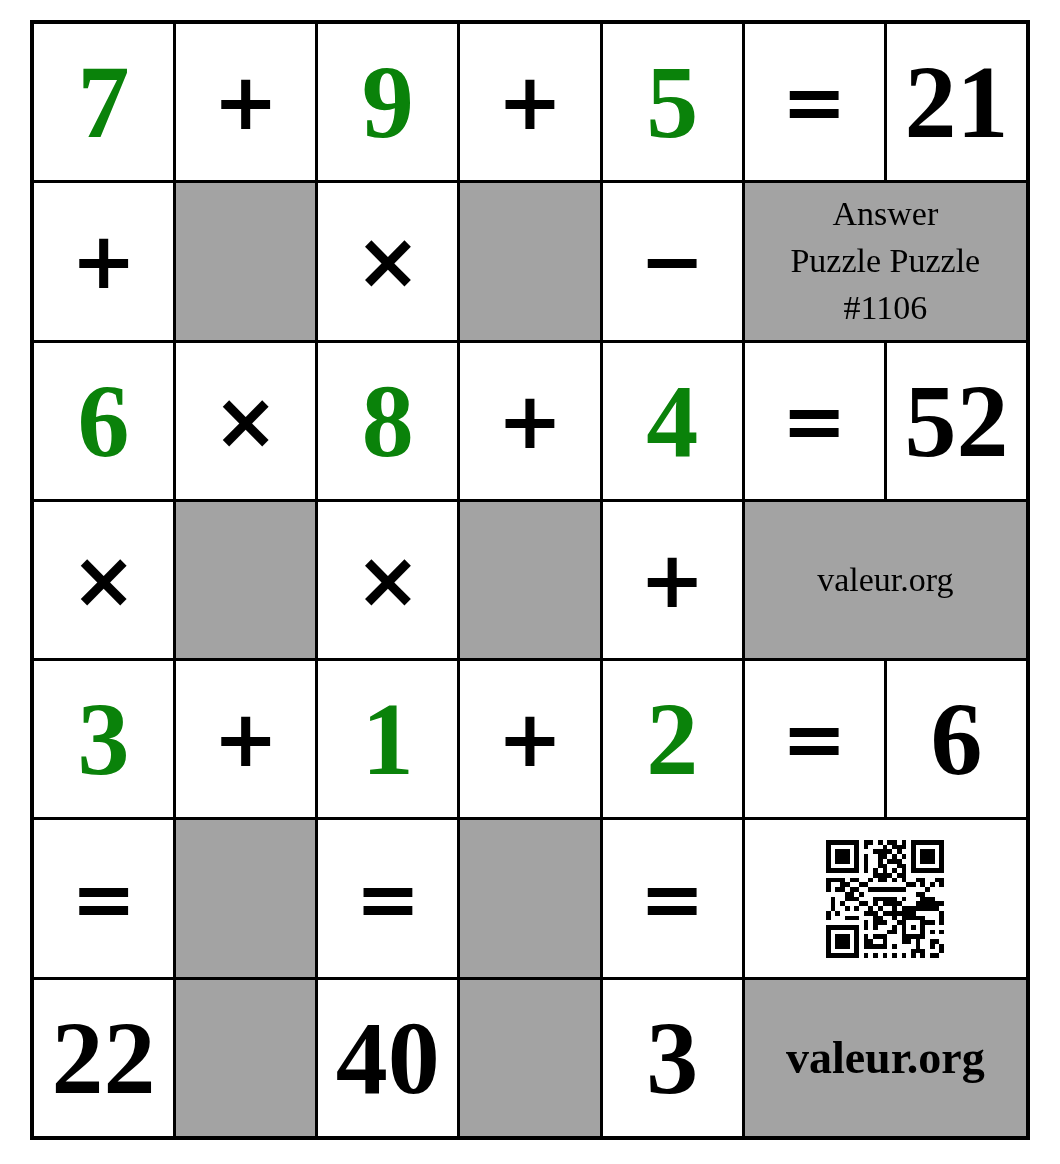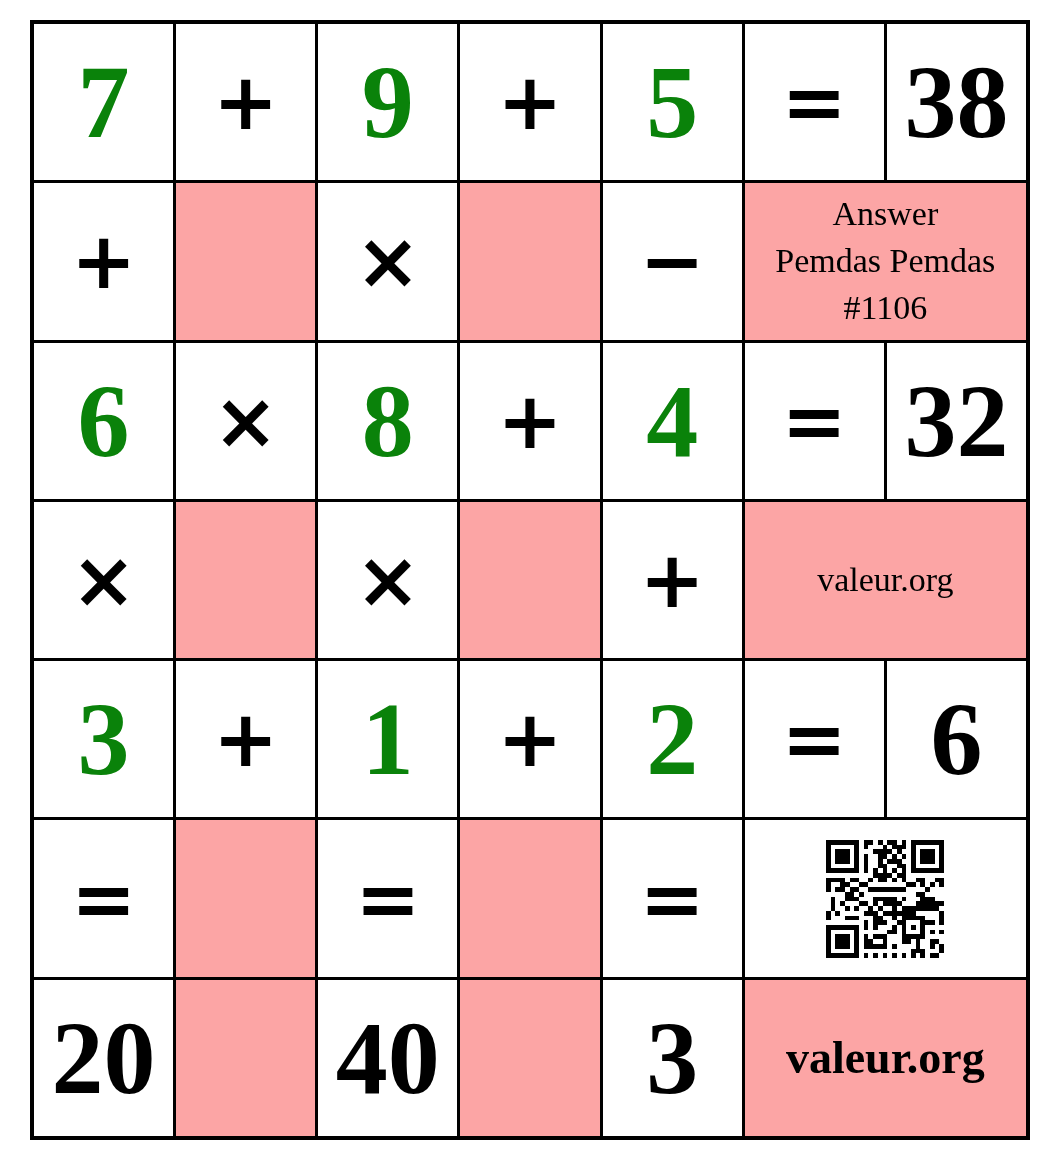--- a/index.html
+++ b/index.html
@@ -102,7 +102,7 @@
         <span class="op">=</span>
       </div>
     <div class="cell">
-        <span class="num">38</span>
+        <span class="num">21</span>
       </div>
 
     <div class="cell">

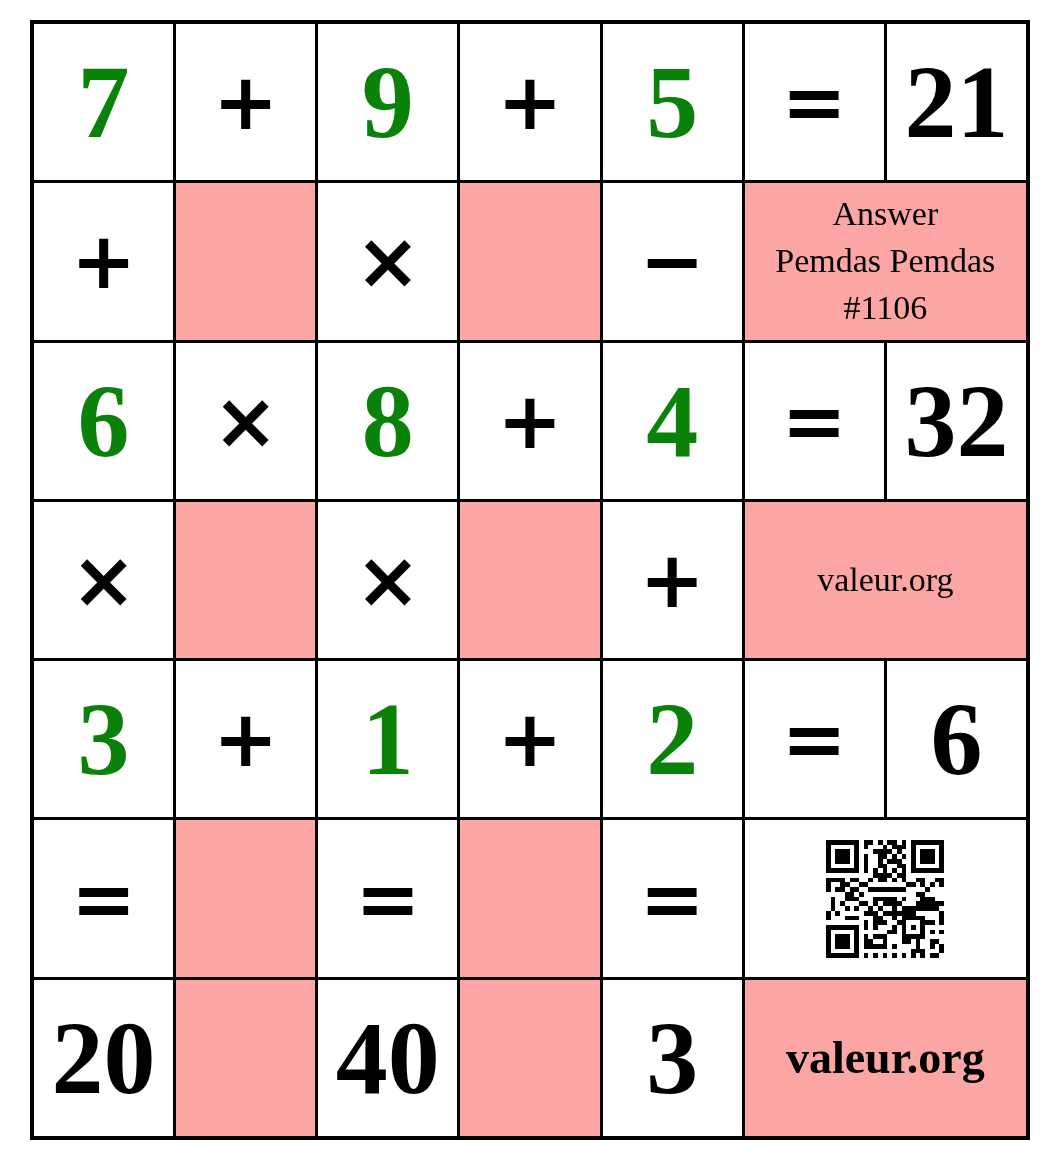--- a/index.html
+++ b/index.html
@@ -38,7 +38,7 @@
     text-align: center;
     overflow: hidden;
   }
-  .cell.gray { background: #fca5a5; }
+  .cell.gray { background: #a3a3a3; }
   .cell.span2 { grid-column: span 2; }
   .num {
     font-family: "Liberation Serif", serif;

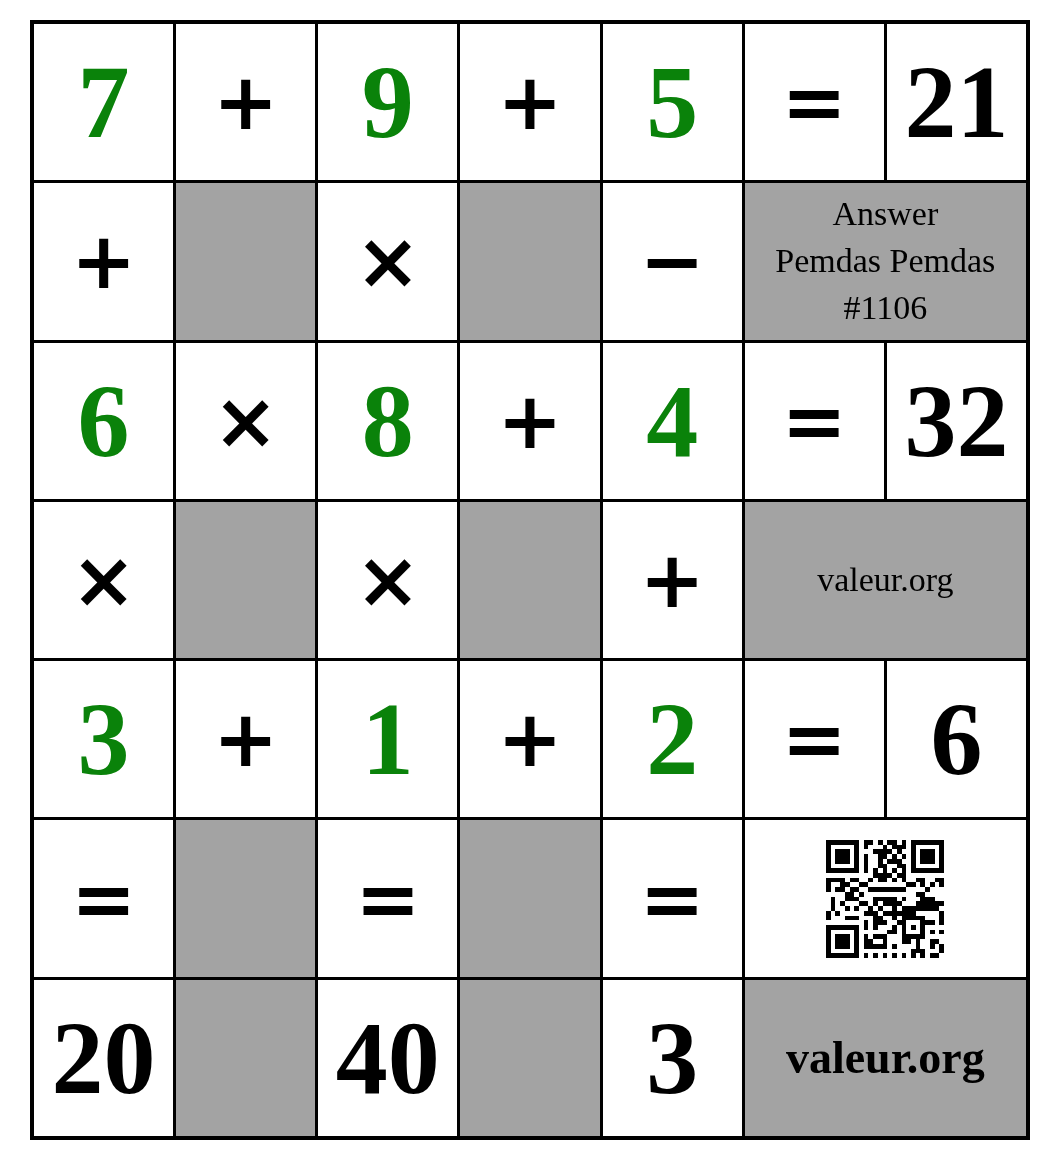--- a/index.html
+++ b/index.html
@@ -118,7 +118,7 @@
       </div>
     <div class="cell gray span2">
       <span class="infotext">Answer</span>
-      <span class="infotext">Pemdas Pemdas</span>
+      <span class="infotext">Puzzle Puzzle</span>
       <span class="infotext">#1106</span>
     </div>
 

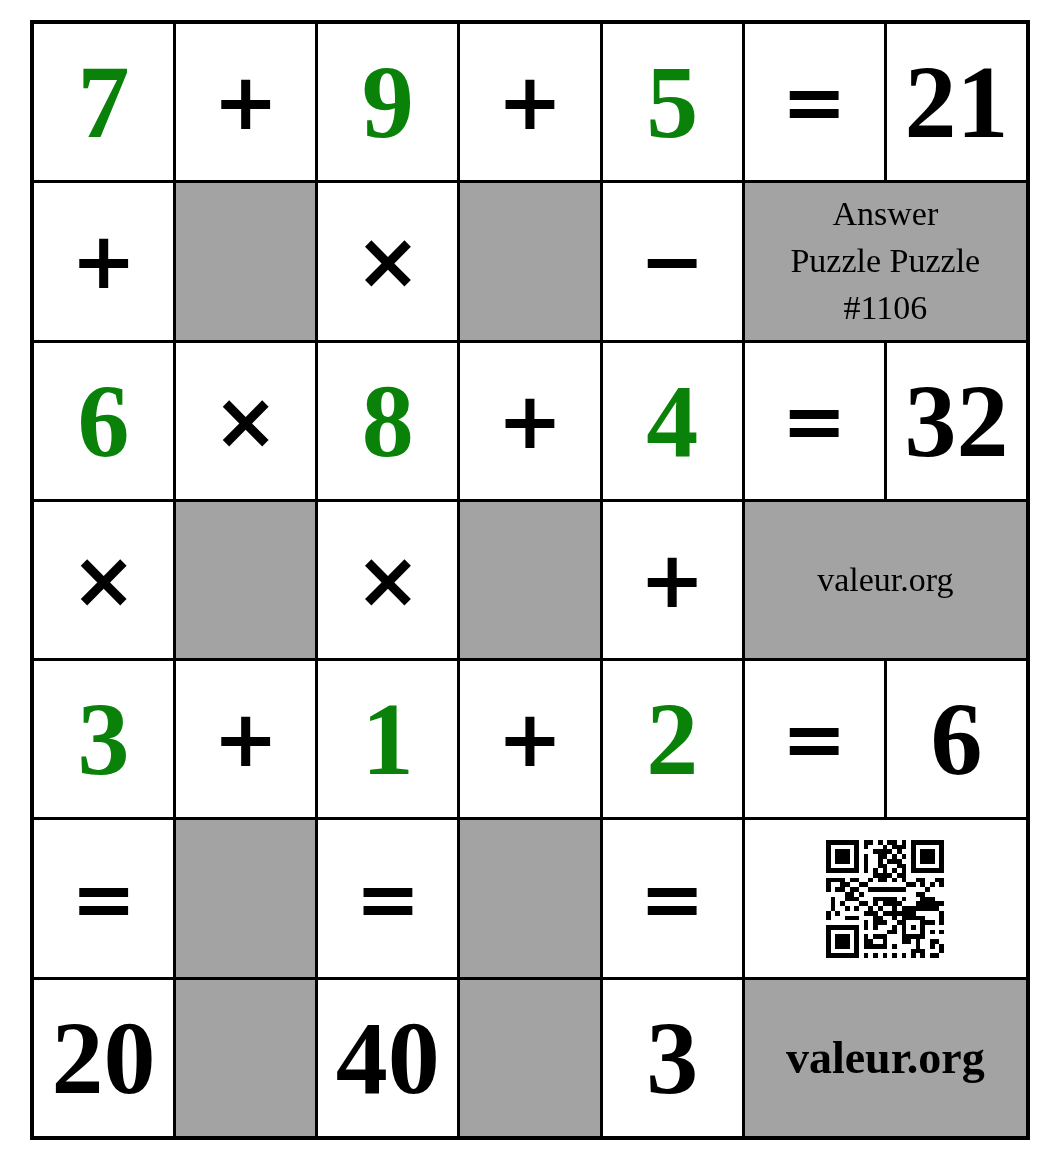--- a/index.html
+++ b/index.html
@@ -141,7 +141,7 @@
         <span class="op">=</span>
       </div>
     <div class="cell">
-        <span class="num">32</span>
+        <span class="num">52</span>
       </div>
 
     <div class="cell">

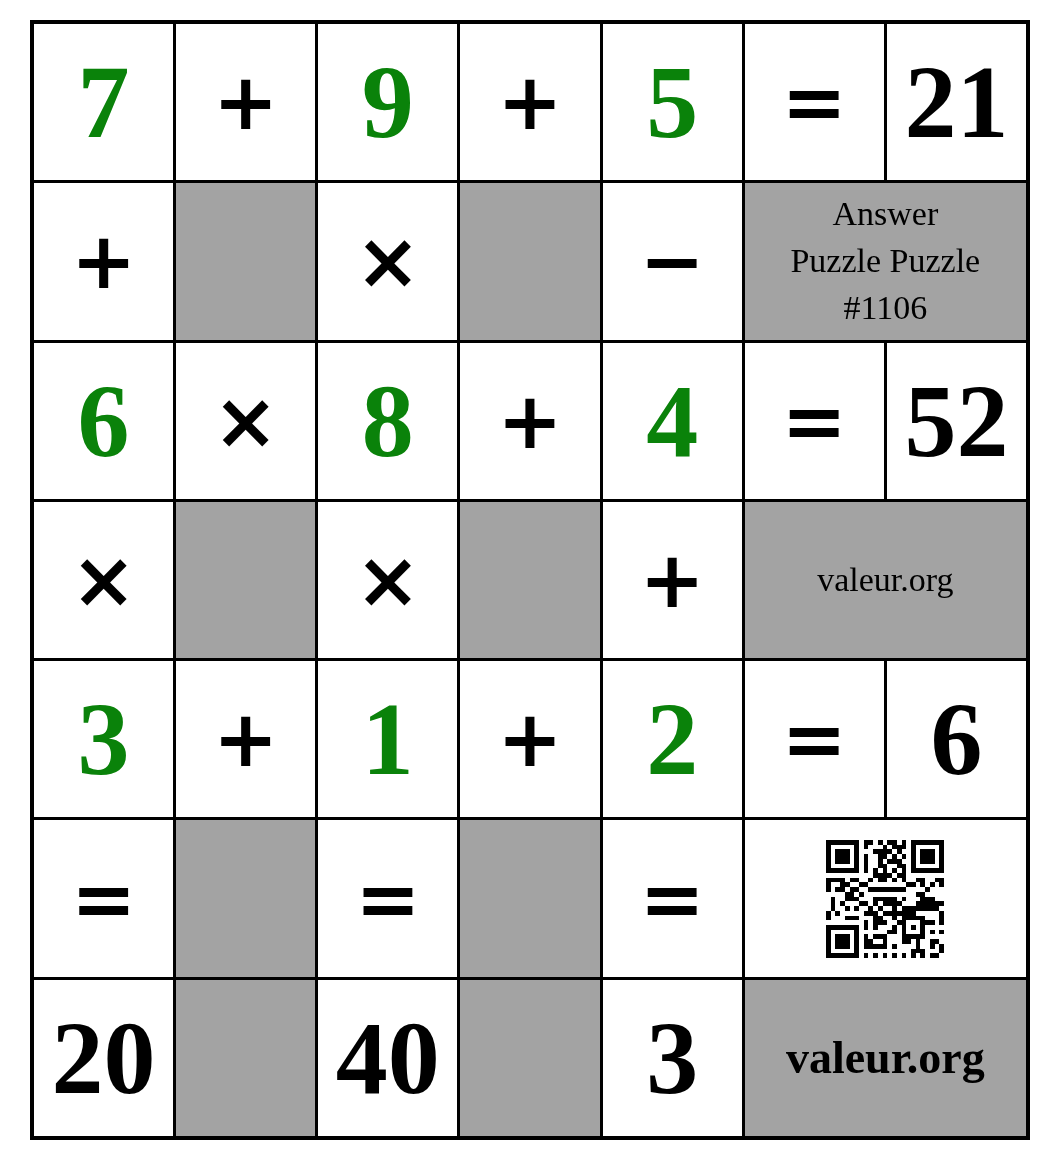--- a/index.html
+++ b/index.html
@@ -514,7 +514,7 @@
     </div>
 
     <div class="cell">
-        <span class="num">20</span>
+        <span class="num">22</span>
       </div>
     <div class="cell gray"></div>
     <div class="cell">

